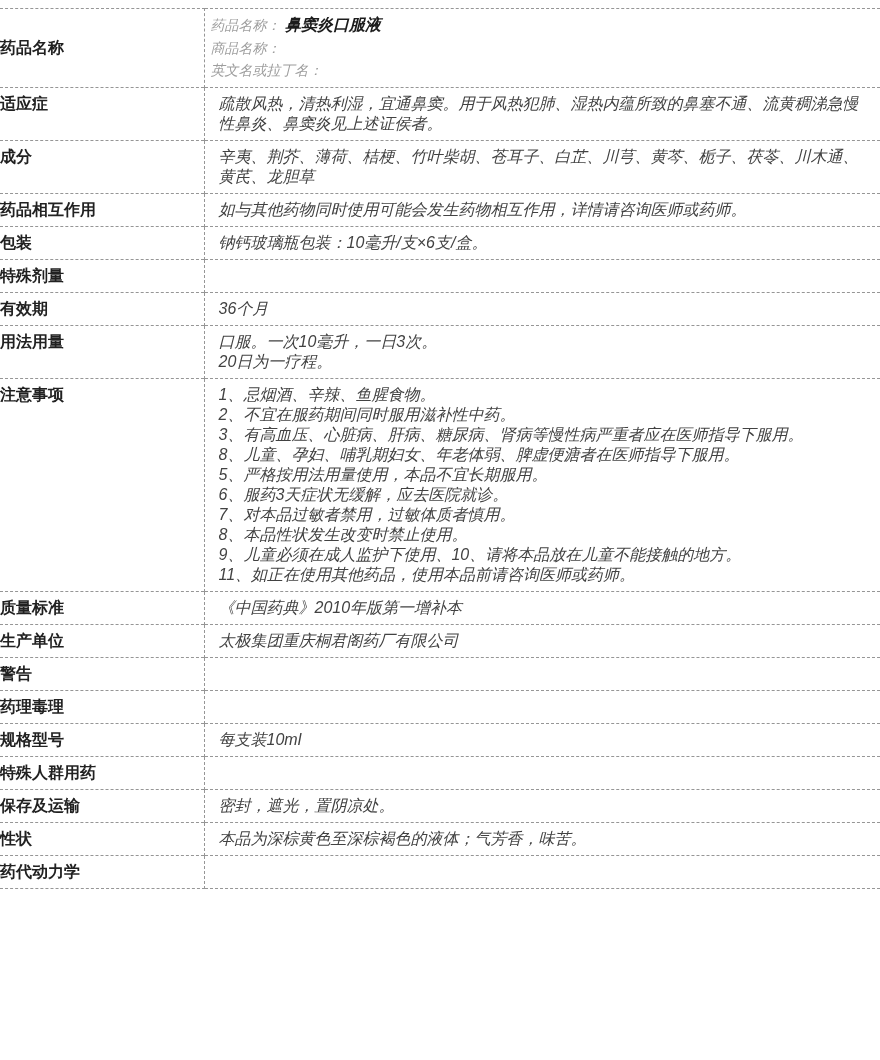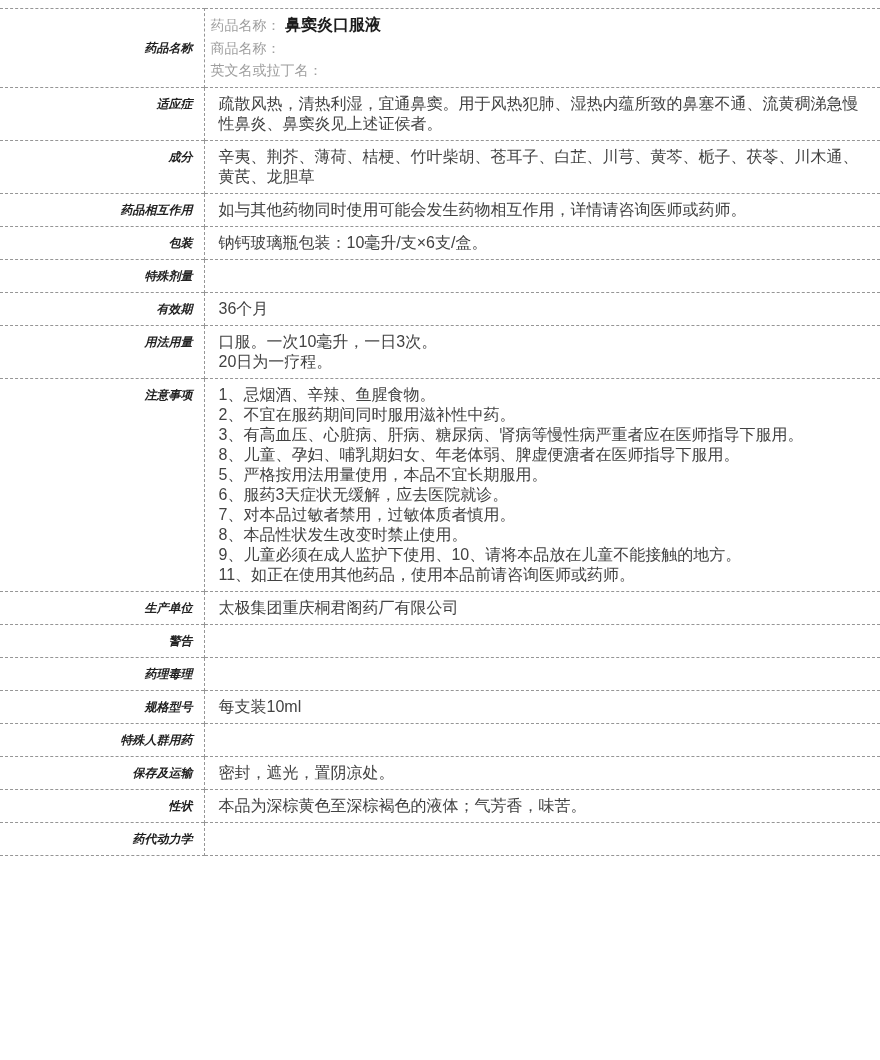--- a/index.html
+++ b/index.html
@@ -50,6 +50,7 @@
     font-size: 16px;
     line-height: 20px;
     color: var(--content-color);
+    font-style: italic;
   }
   .para { min-height: 20px; }
   

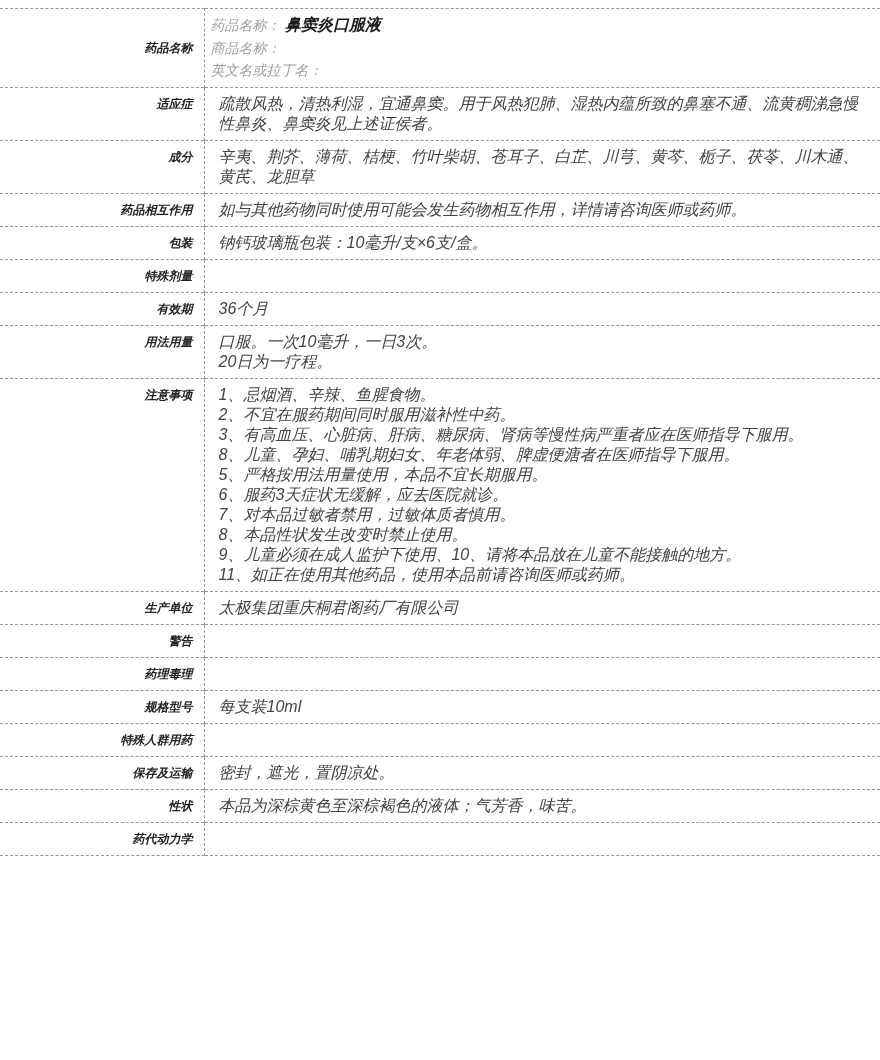--- a/index.html
+++ b/index.html
@@ -36,14 +36,12 @@
   td.label-cell {
     width: 204px;
     border-right: 1px dashed var(--border-color);
-    text-align: right;
     padding: 6px 11px 6px 0;
     font-weight: bold;
-    font-size: 12px;
+    font-size: 16px;
     line-height: 20px;
     color: var(--label-color);
     white-space: nowrap;
-    font-style: italic;
   }
   td.content-cell {
     padding: 6px 10px 6px 14px;

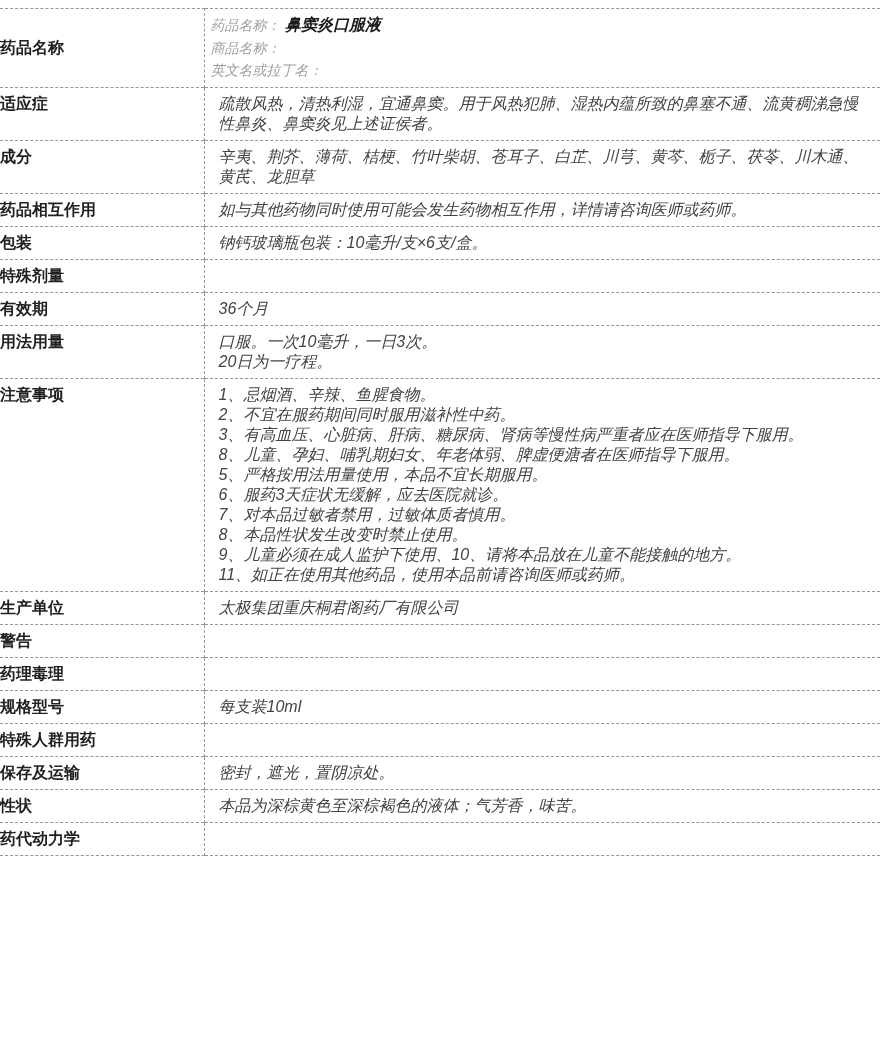--- a/index.html
+++ b/index.html
@@ -139,6 +139,12 @@
             <div class="para" data-name="content-paragraph">11、如正在使用其他药品，使用本品前请咨询医师或药师。</div>
           </td>
         </tr>
+        <tr data-name="table-row-quality-standard">
+          <td class="label-cell" data-name="row-label-quality-standard">质量标准</td>
+          <td class="content-cell" data-name="row-content-quality-standard">
+            <div class="para" data-name="content-text">《中国药典》2010年版第一增补本</div>
+          </td>
+        </tr>
         <tr data-name="table-row-manufacturer">
           <td class="label-cell" data-name="row-label-manufacturer">生产单位</td>
           <td class="content-cell" data-name="row-content-manufacturer">

